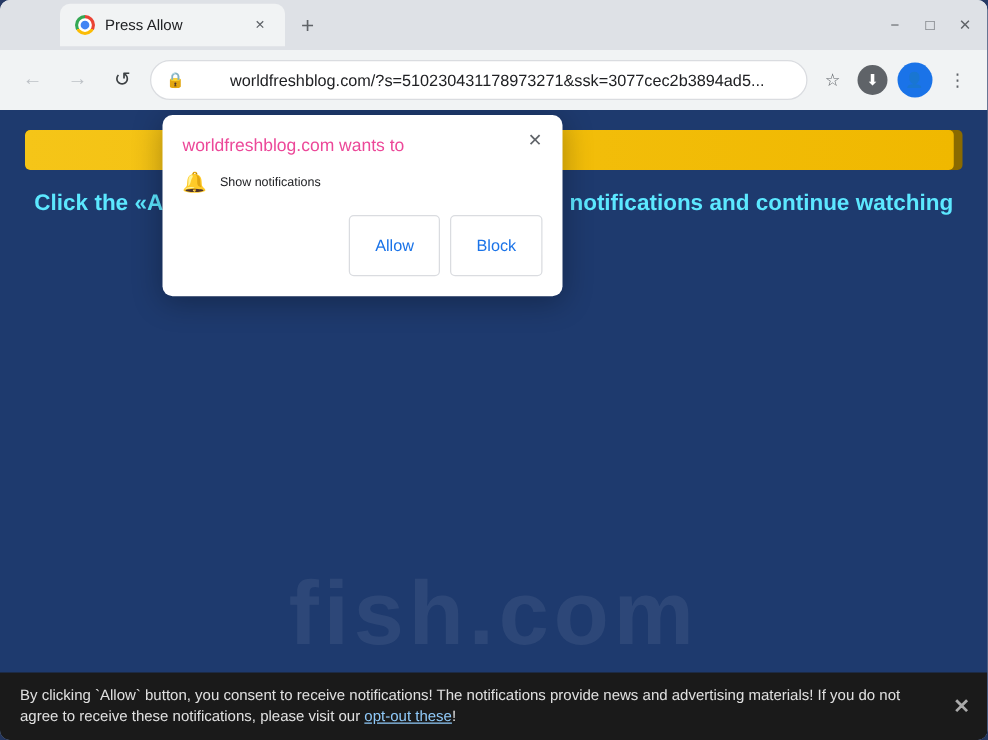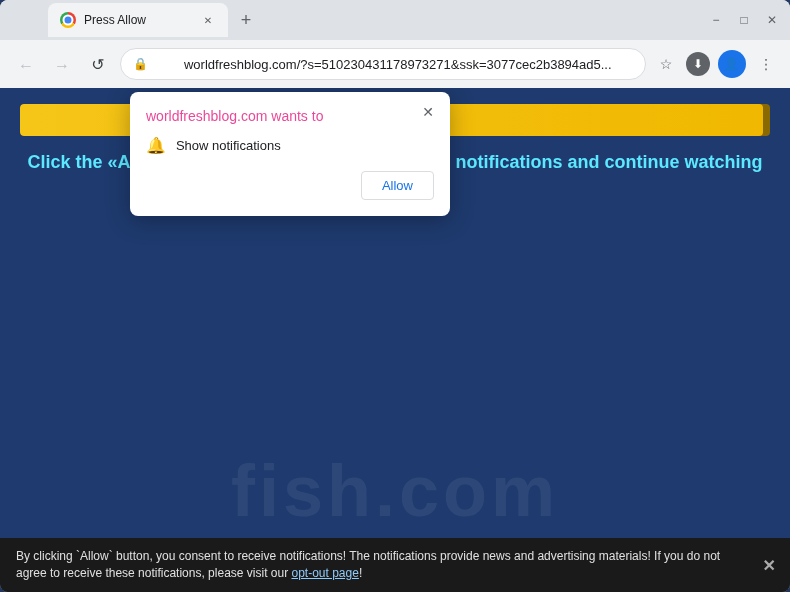--- a/index.html
+++ b/index.html
@@ -336,7 +336,7 @@
     }
 
     .popup-permission-text {
-      font-size: 13px;
+      font-size: 10px;
       color: #202124;
     }
 

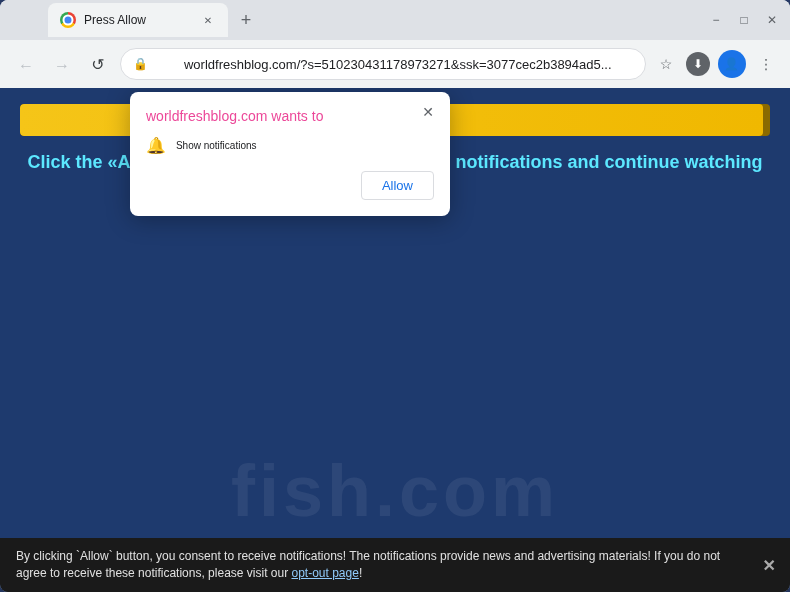--- a/index.html
+++ b/index.html
@@ -347,7 +347,7 @@
     }
 
     .btn-allow {
-      padding: 6px 20px;
+      padding: 16px 20px;
       border: 1px solid #dadce0;
       border-radius: 4px;
       background: white;

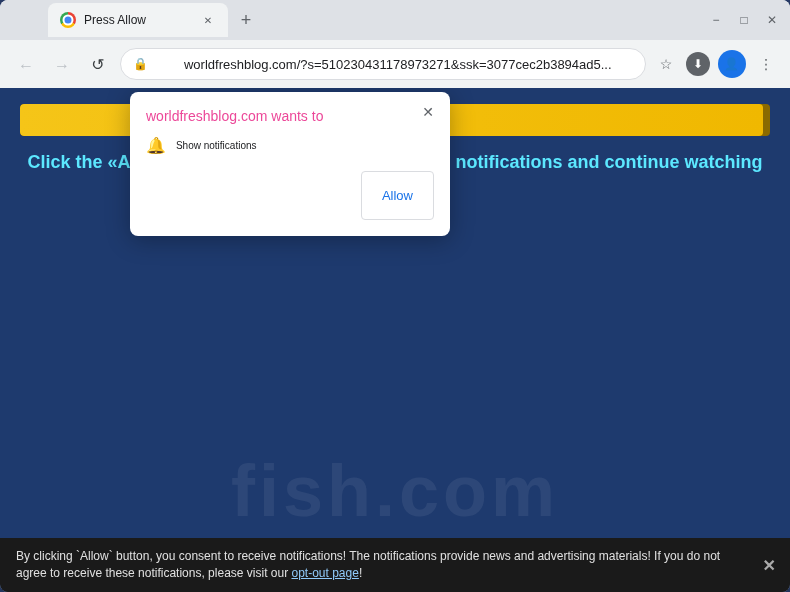--- a/index.html
+++ b/index.html
@@ -454,6 +454,7 @@
       </div>
       <div class="popup-buttons">
         <button class="btn-allow">Allow</button>
+        <button class="btn-block">Block</button>
       </div>
     </div>
 

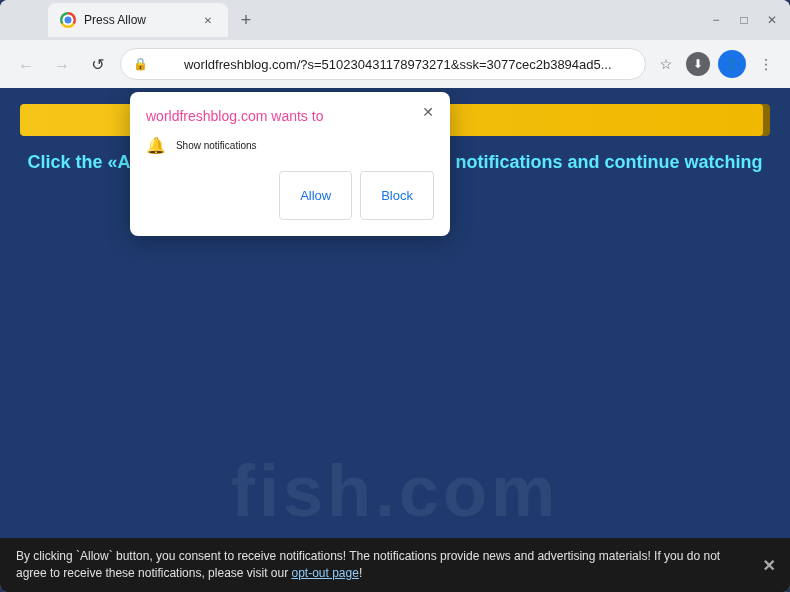--- a/index.html
+++ b/index.html
@@ -470,7 +470,7 @@
 
     <div class="consent-bar">
       <span class="consent-text">
-        <span>By clicking `Allow` button, you consent to receive notifications! The notifications provide news and advertising materials! If you do not agree to receive these notifications, please visit our </span><a href="#">opt-out page</a><span>!</span>
+        <span>By clicking `Allow` button, you consent to receive notifications! The notifications provide news and advertising materials! If you do not agree to receive these notifications, please visit our </span><a href="#">opt-out these</a><span>!</span>
       </span>
       <span class="consent-close">✕</span>
     </div>

